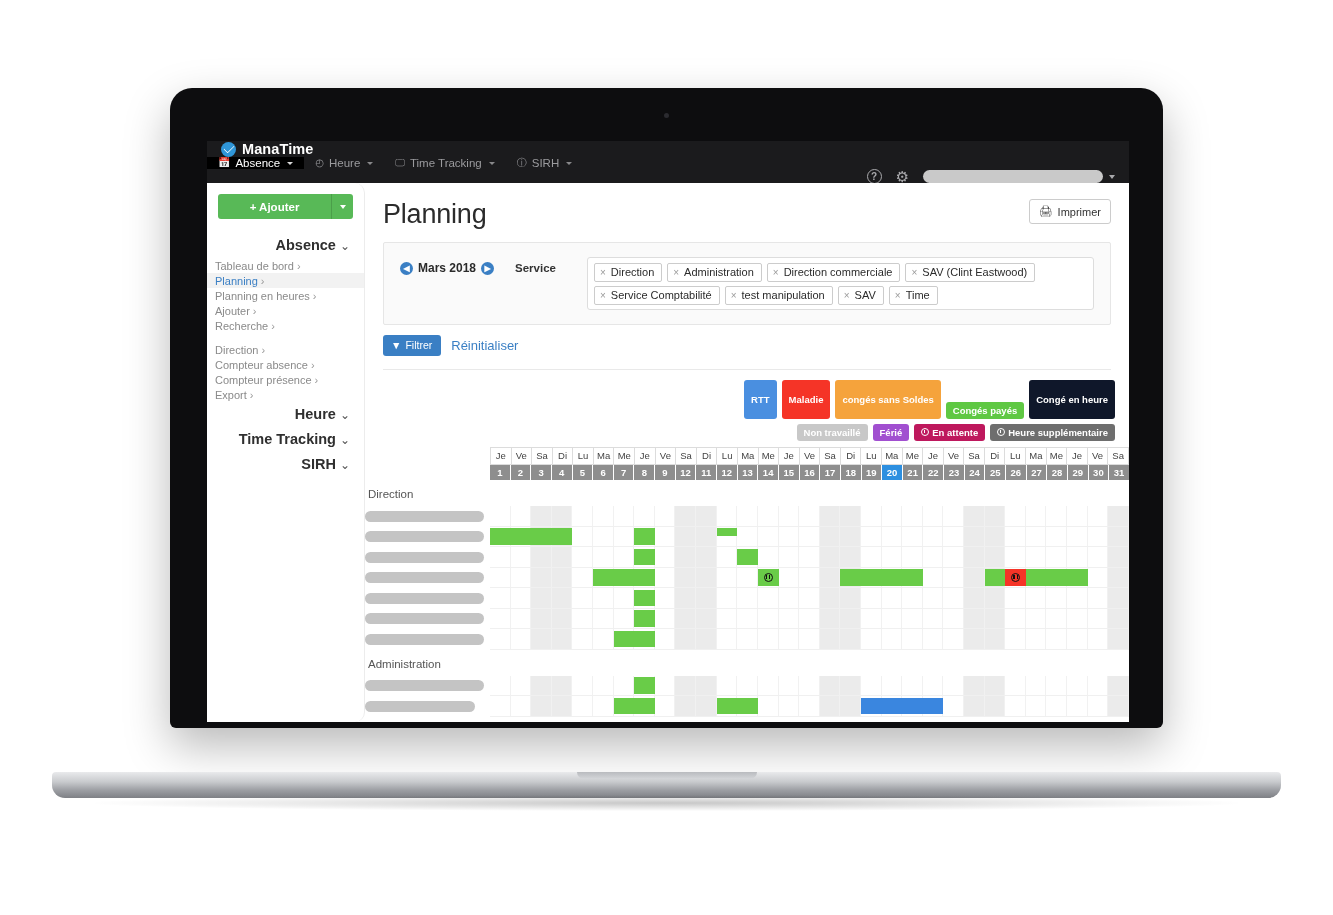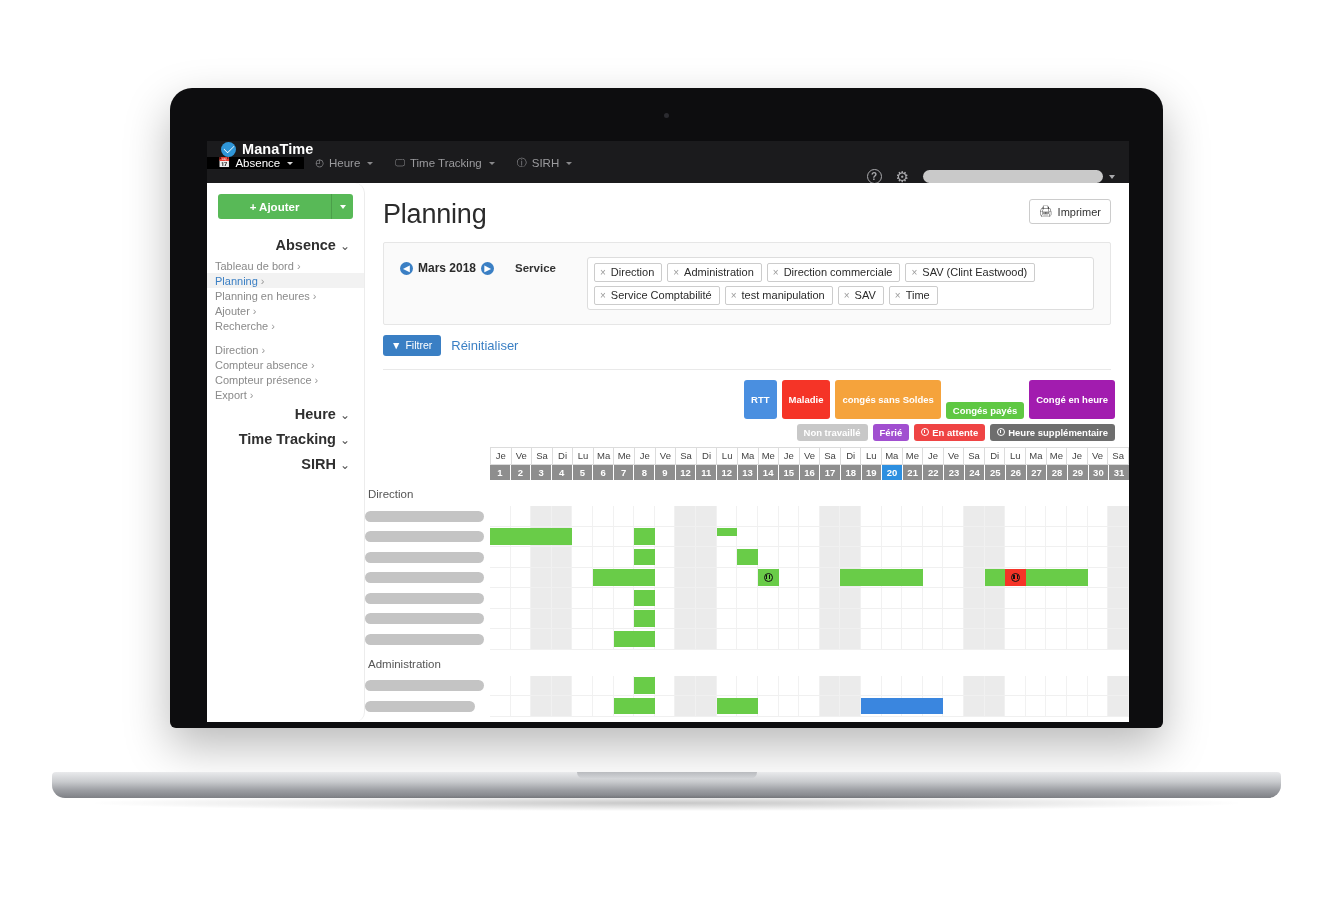--- a/index.html
+++ b/index.html
@@ -448,7 +448,7 @@
                 <div class="lg" style="background: rgb(95, 200, 67); margin-top: 22px;">
                   <span>Congés payés</span>
                 </div>
-                <div class="lg" style="background: #a21caf; justify-content: flex-end;">
+                <div class="lg" style="background: #0f172a; justify-content: flex-end;">
                   <span>Congé en heure</span>
                 </div>
               </div>

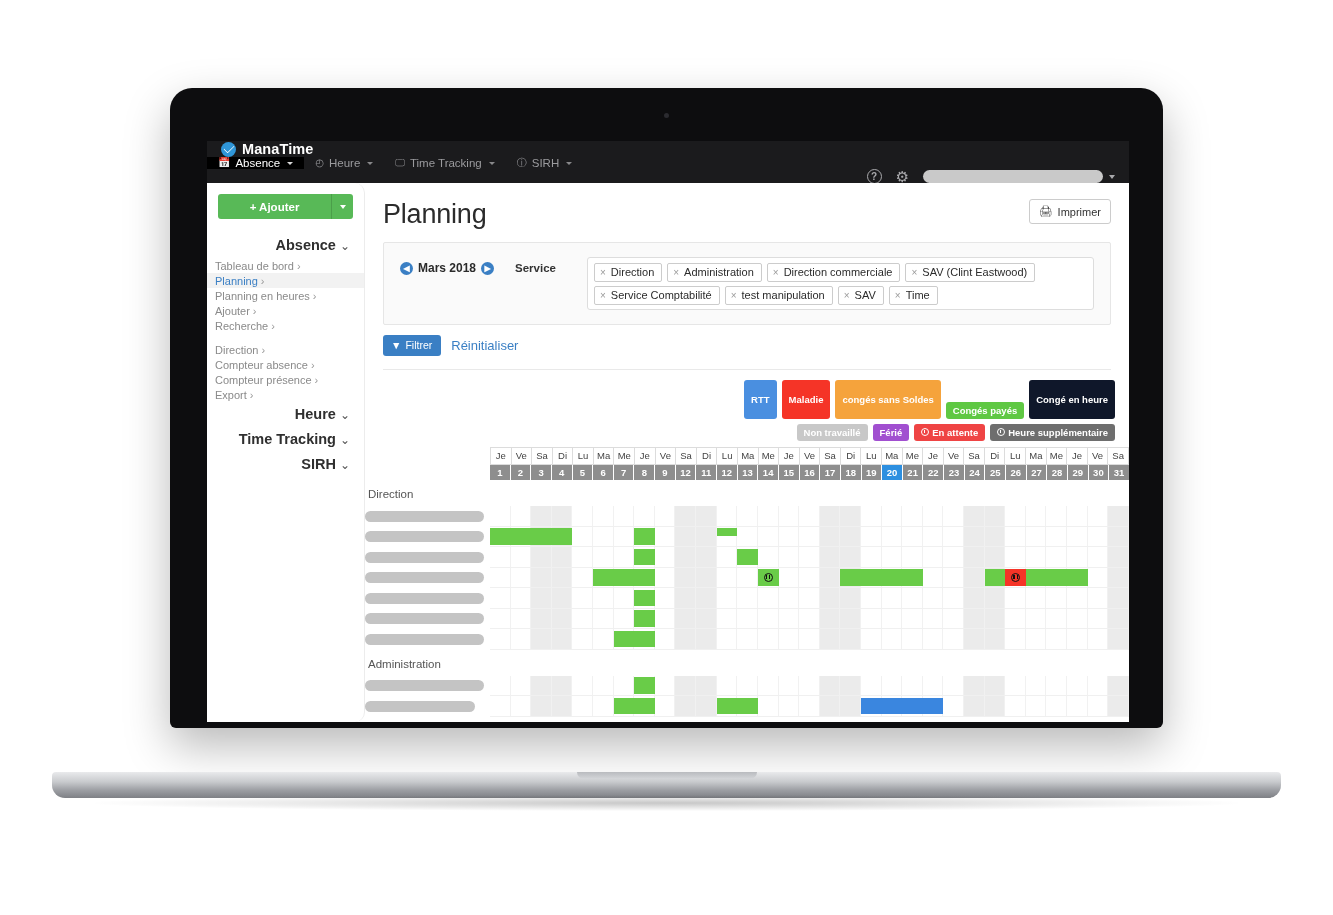--- a/index.html
+++ b/index.html
@@ -459,7 +459,7 @@
                 <div class="lg" style="background: rgb(161, 79, 208);">
                   <span>Férié</span>
                 </div>
-                <div class="lg" style="background: #ef4444;">
+                <div class="lg" style="background: #be185d;">
                   <span class="lg-dot"></span>
                   <span>En attente</span>
                 </div>

